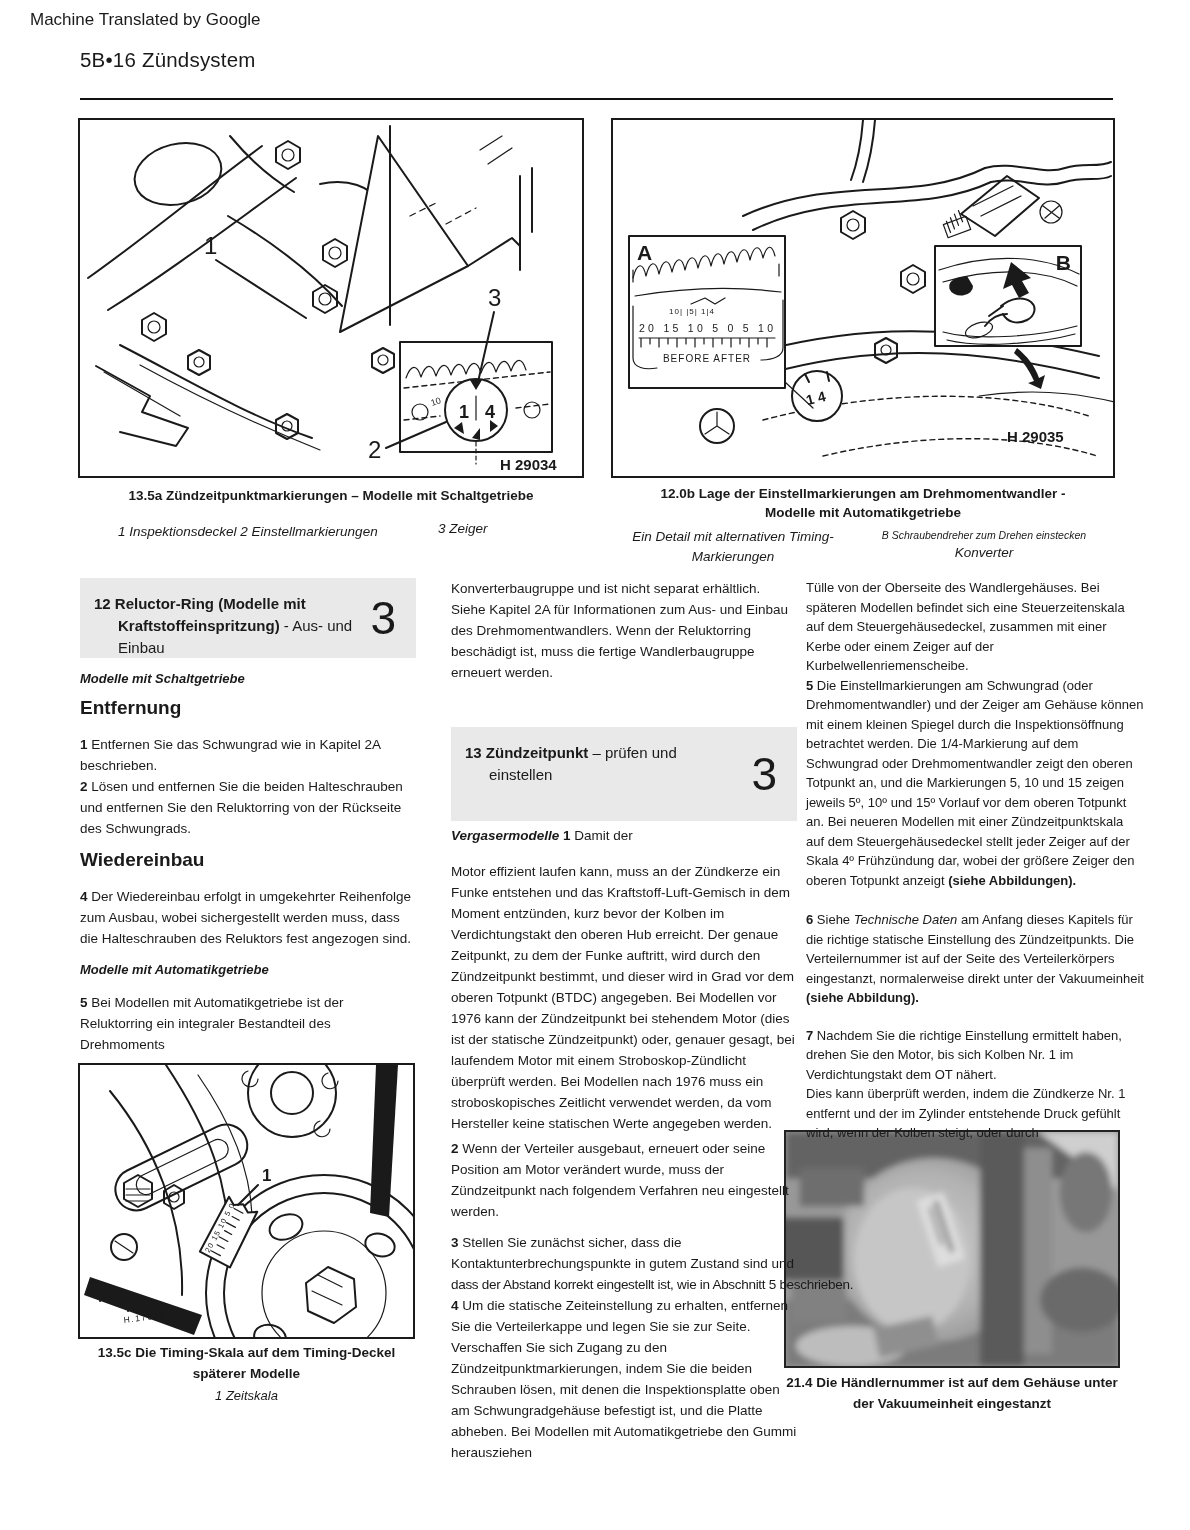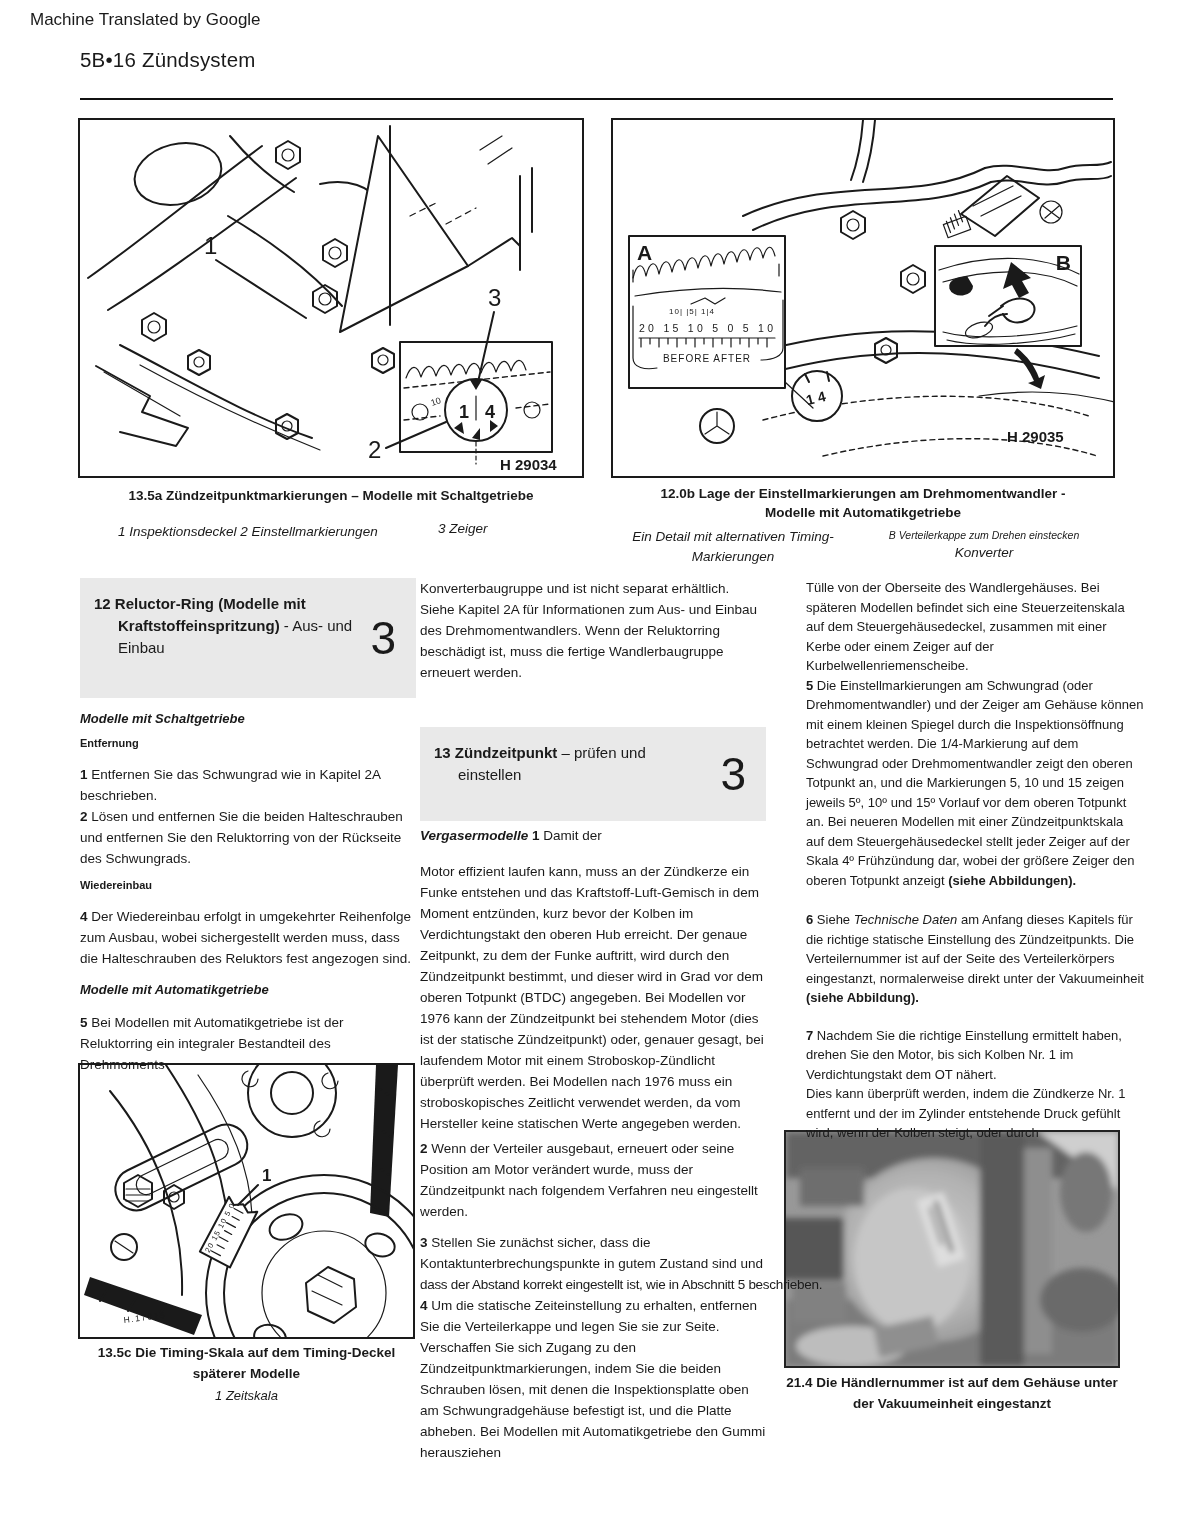--- a/index.html
+++ b/index.html
@@ -221,7 +221,7 @@
   <span class="blk">Ein Detail mit alternativen Timing-</span>
   <span class="blk">Markierungen</span>
 </div>
-<div class="abs key key-b2a">B Verteilerkappe zum Drehen einstecken</div>
+<div class="abs key key-b2a">B Schraubendreher zum Drehen einstecken</div>
 <div class="abs key key-b2b">Konverter</div>
 
 <div class="col col-left">

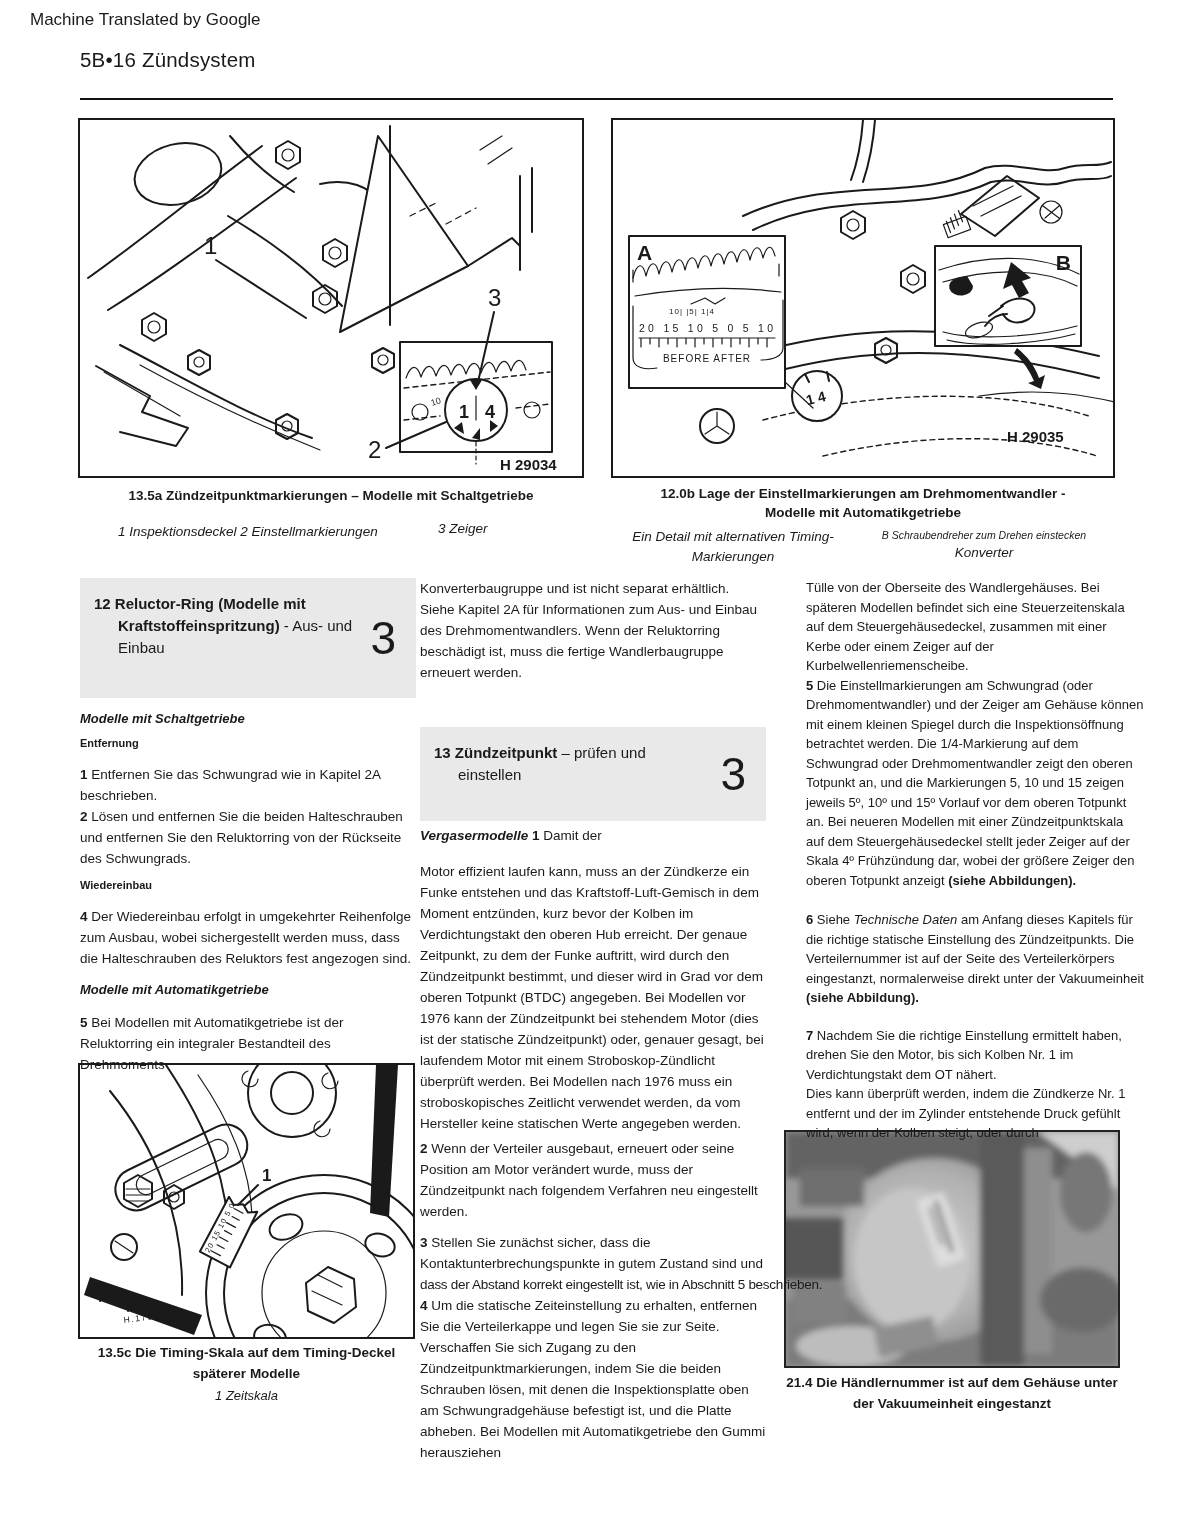--- a/index.html
+++ b/index.html
@@ -44,7 +44,7 @@
 
   .col { position:absolute; top:578px; }
   .col-left  { left:80px;  width:336px; z-index:2; }
-  .col-mid   { left:420px; width:346px; z-index:3; }
+  .col-mid   { left:451px; width:346px; z-index:3; }
   .col-right { left:782px; width:338px; z-index:2;margin-left:24px; }
 
   .bt { font-size:13.5px; line-height:21px; margin:0; }

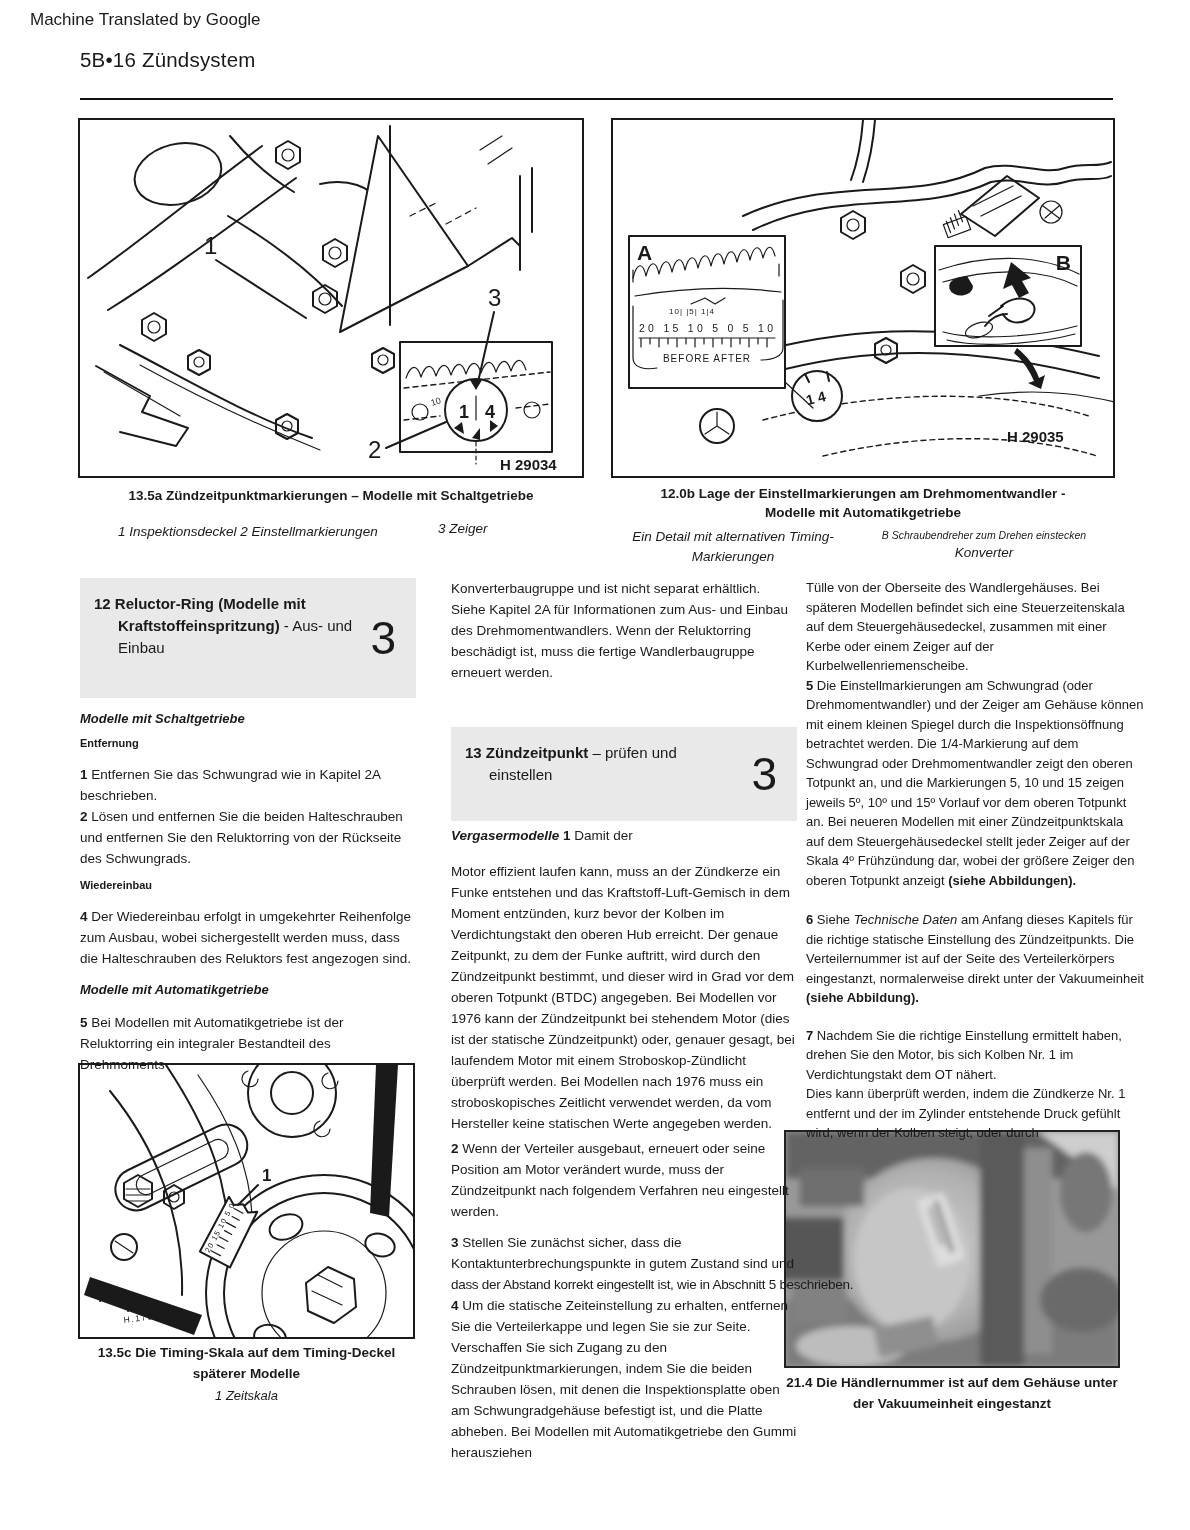--- a/index.html
+++ b/index.html
@@ -51,7 +51,7 @@
   .col-right .bt { font-size:13px; line-height:19.5px; }
   .small { font-size:11.5px; line-height:19px; }
   .secbox { background:#e9e9e9; position:relative; box-sizing:border-box; padding:15px 14px 12px 14px; }
-  .secbox-12 { height:120px; }
+  .secbox-12 { height:80px; }
   .secbox-13 { height:94px; margin-top:44px; }
   .sectitle { font-size:15px; line-height:22px; width:238px; padding-left:24px; text-indent:-24px; }
   .badge { position:absolute; right:20px; top:50%; transform:translateY(-50%); font-size:46px; line-height:1; color:#1a1a1a; }

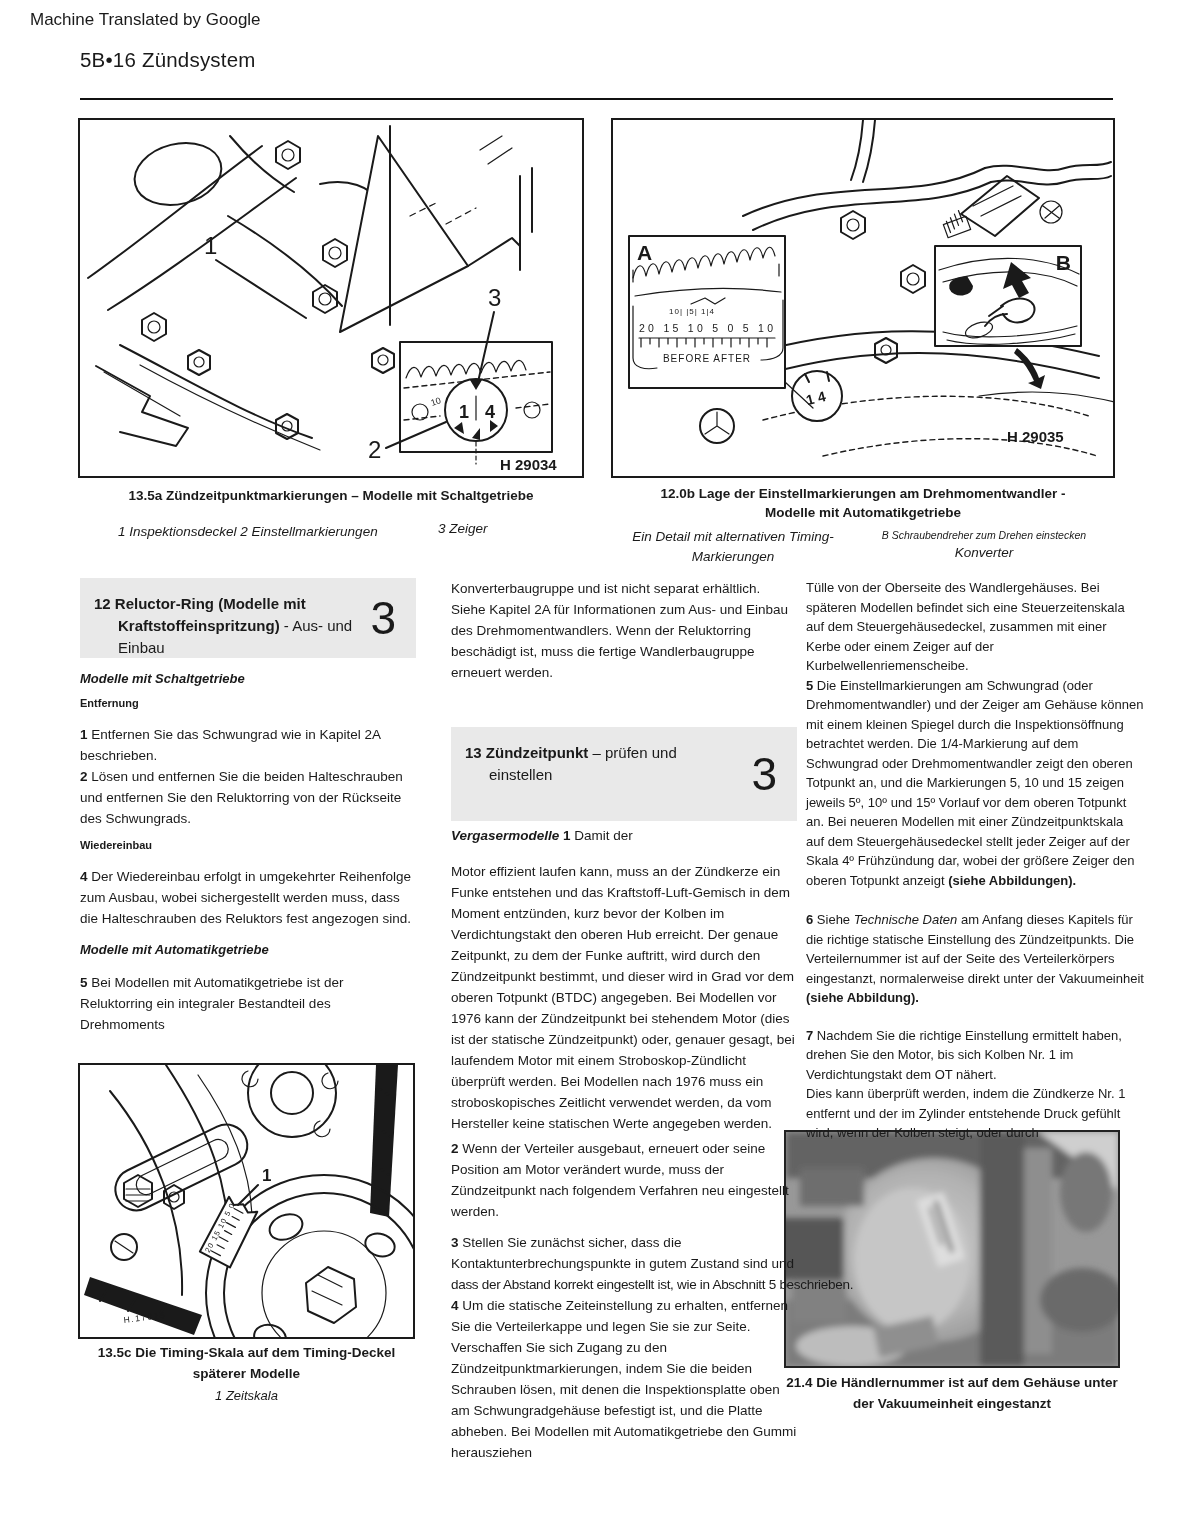--- a/index.html
+++ b/index.html
@@ -56,7 +56,7 @@
   .sectitle { font-size:15px; line-height:22px; width:238px; padding-left:24px; text-indent:-24px; }
   .badge { position:absolute; right:20px; top:50%; transform:translateY(-50%); font-size:46px; line-height:1; color:#1a1a1a; }
   .h-it { font-style:italic; font-weight:bold; font-size:13px; margin:13px 0 0 0; }
-  .h-sub { font-weight:bold; font-size:11px; margin:11px 0 0 0; }
+  .h-sub { font-weight:bold; font-size:19px; margin:11px 0 0 0; }
   .mt6 { margin-top:15px; } .mt10 { margin-top:10px; } .mt16 { margin-top:4px; }
   .mt18 { margin-top:18px; } .mt20 { margin-top:20px; } .mt4 { margin-top:4px; }
   .line { display:block; white-space:nowrap; }

